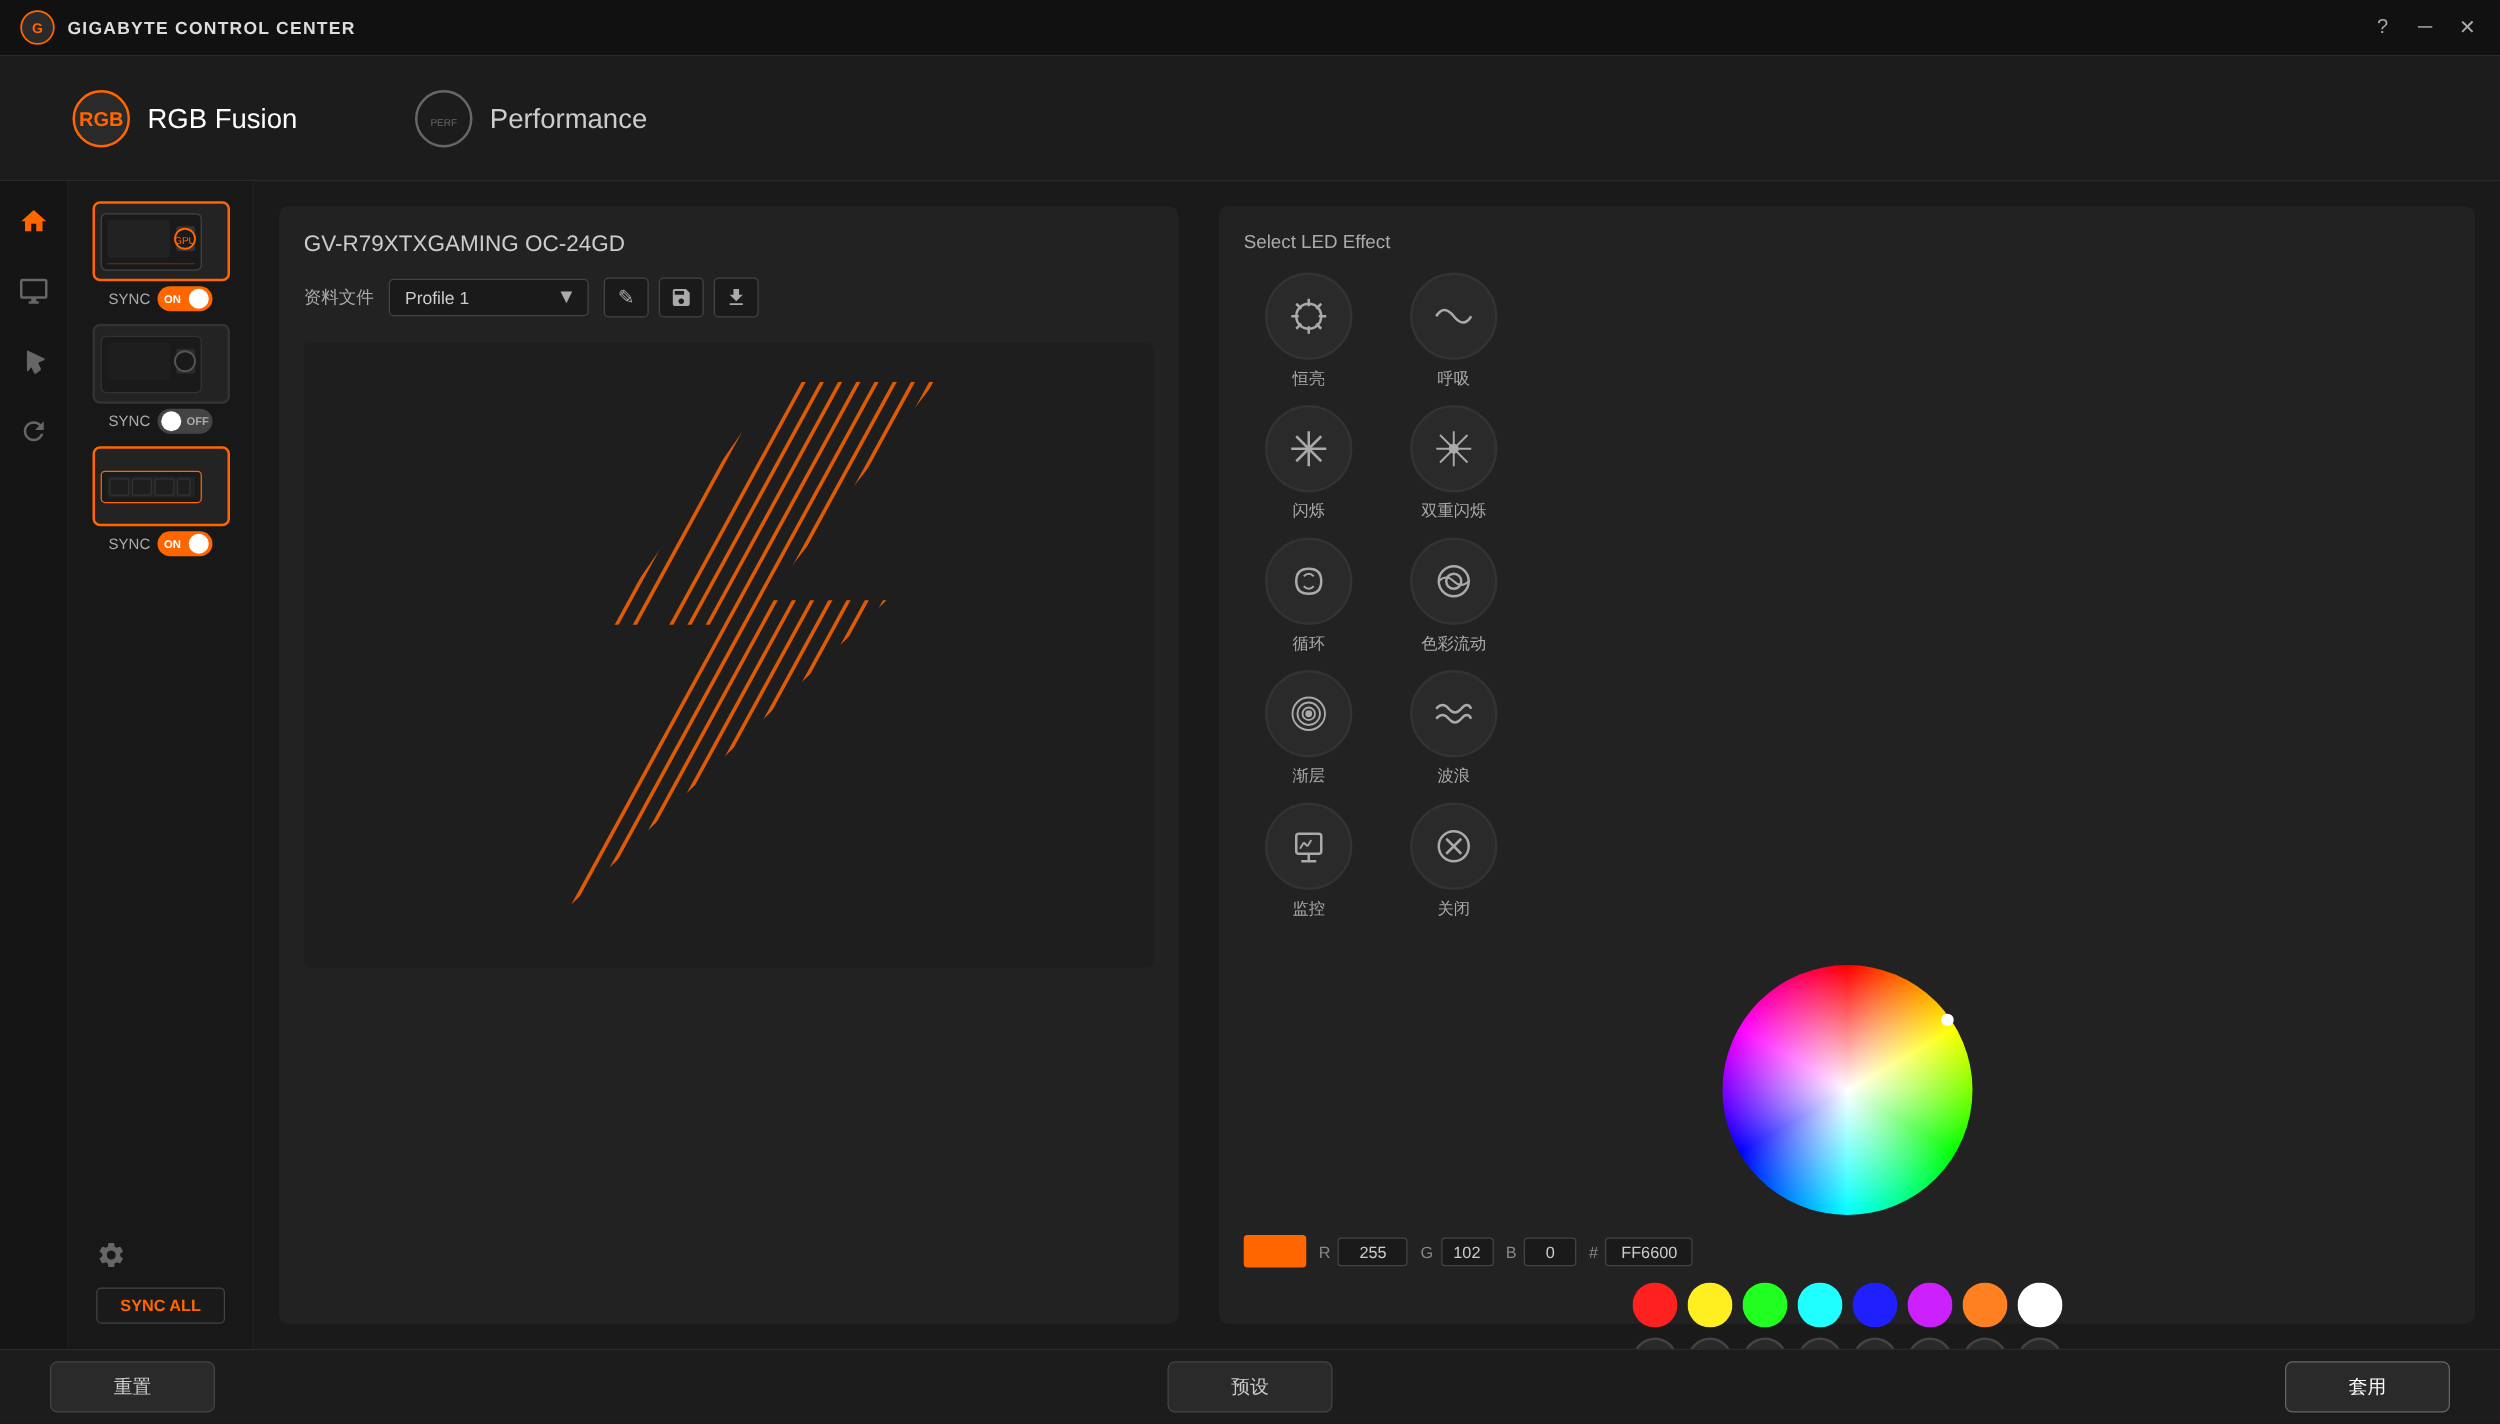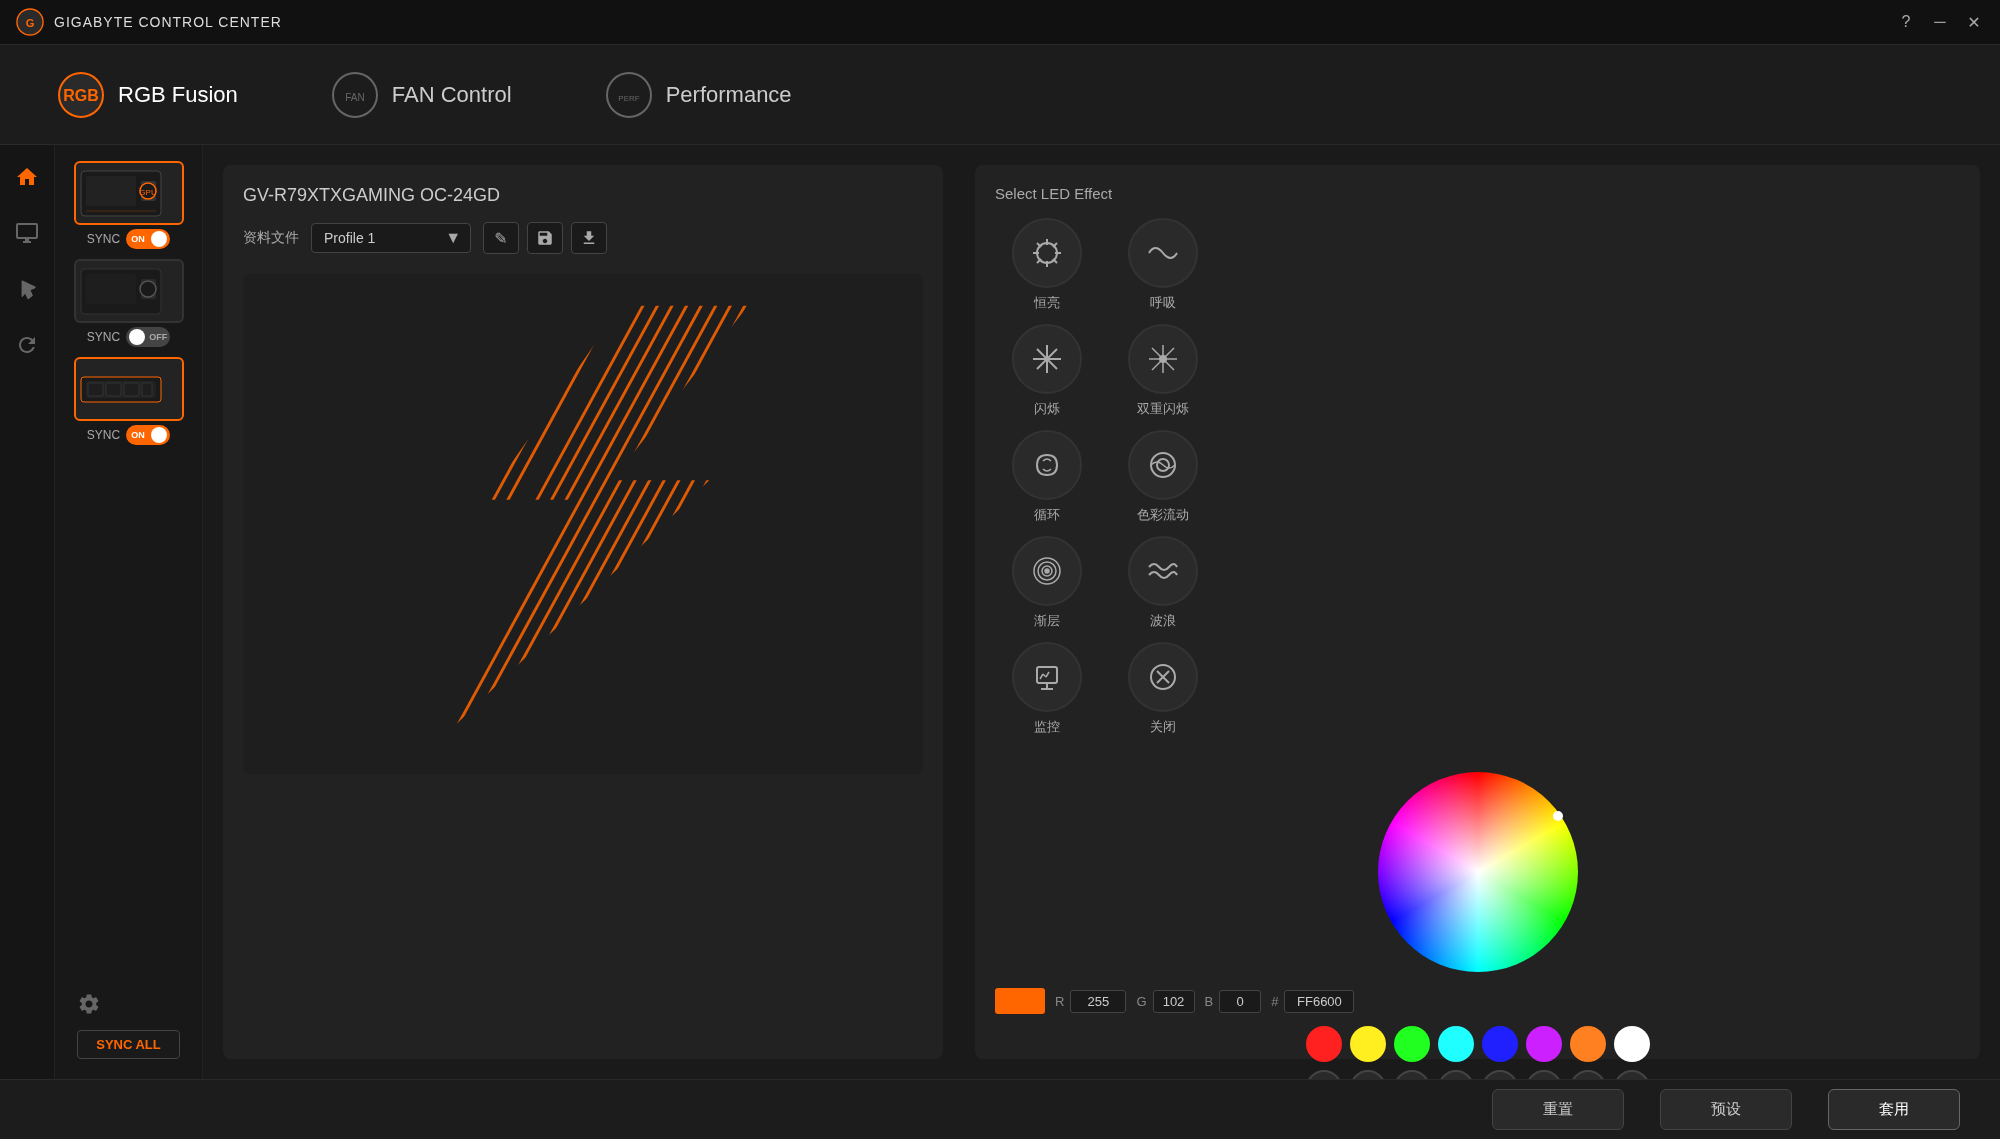--- a/index.html
+++ b/index.html
@@ -35,7 +35,7 @@
     }
     .title-bar-text {
       font-size: 14px;
-      font-weight: normal;
+      font-weight: bold;
       color: #ddd;
       letter-spacing: 1px;
     }

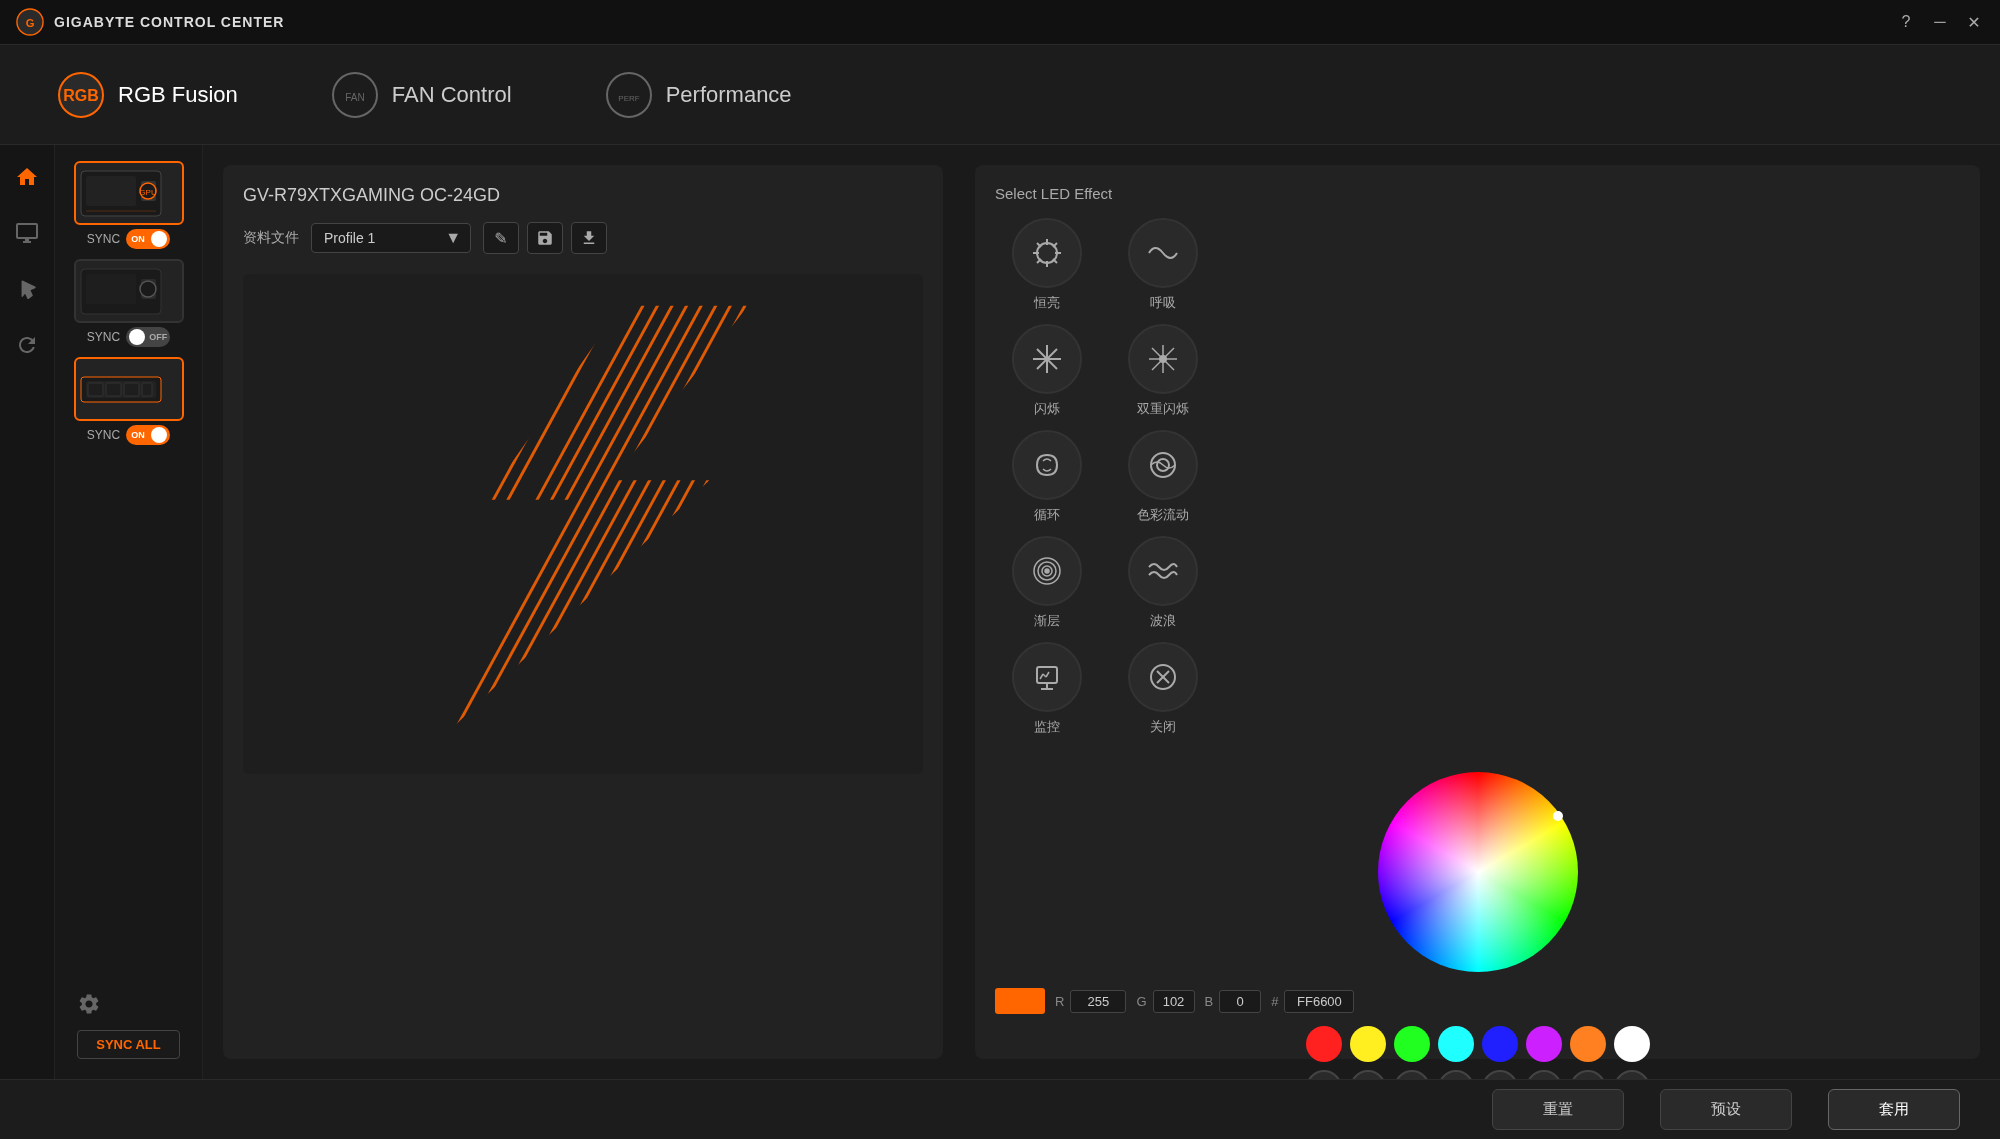--- a/index.html
+++ b/index.html
@@ -496,13 +496,6 @@
       <text x="25" y="31" text-anchor="middle" fill="#ff6600" font-size="16" font-weight="bold">RGB</text>
     </svg>
     <span class="nav-item-label">RGB Fusion</span>
-  </div>
-  <div class="nav-item">
-    <svg width="50" height="50" viewBox="0 0 50 50">
-      <circle cx="25" cy="25" r="22" fill="none" stroke="#666" stroke-width="2"></circle>
-      <text x="25" y="31" text-anchor="middle" fill="#666" font-size="10">FAN</text>
-    </svg>
-    <span class="nav-item-label">FAN Control</span>
   </div>
   <div class="nav-item">
     <svg width="50" height="50" viewBox="0 0 50 50">

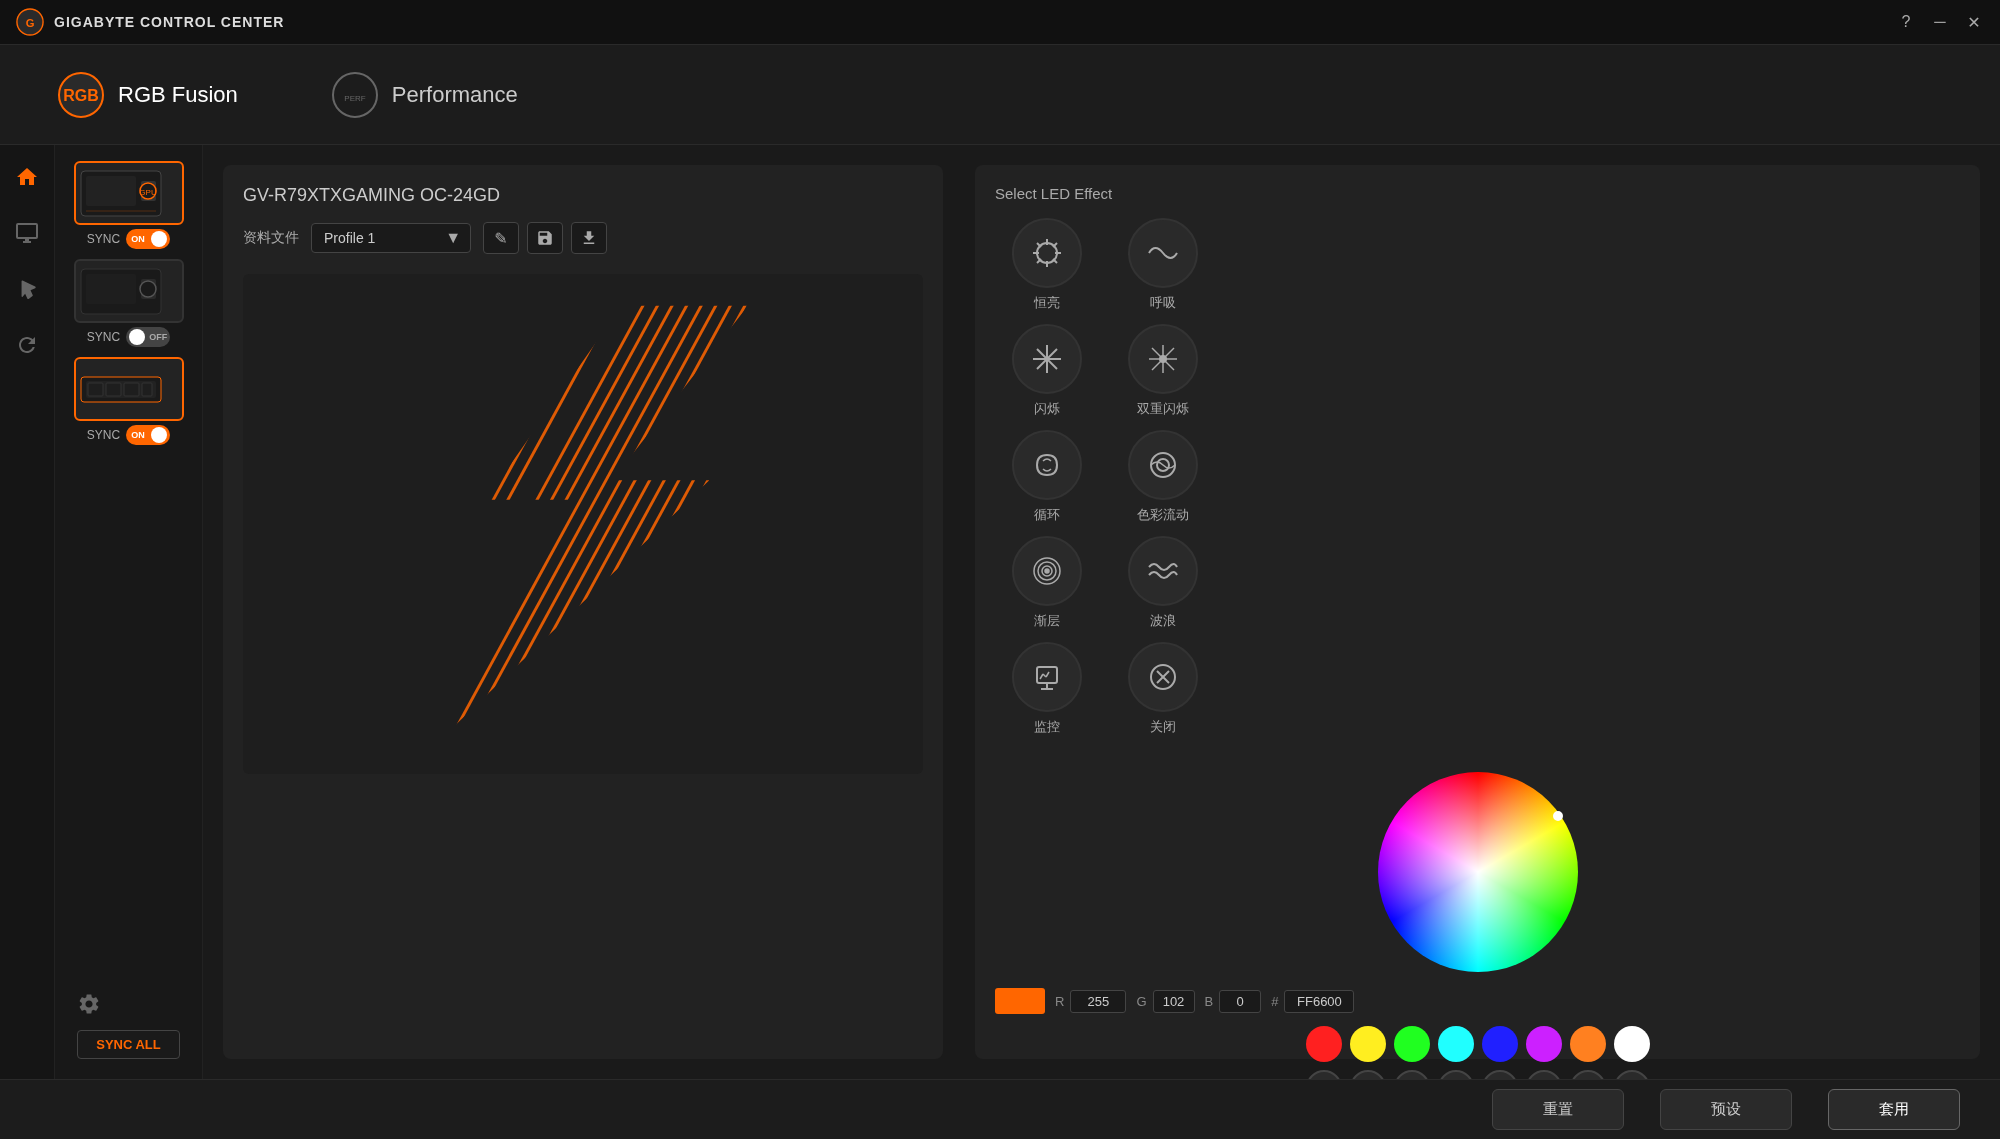--- a/index.html
+++ b/index.html
@@ -362,9 +362,9 @@
       background: #1c1c1c;
       display: flex;
       align-items: center;
-      justify-content: flex-end;
+      justify-content: space-between;
       padding: 0 40px;
-      gap: 36px;
+      gap: 20px;
       border-top: 1px solid #2a2a2a;
     }
     .bottom-btn {

